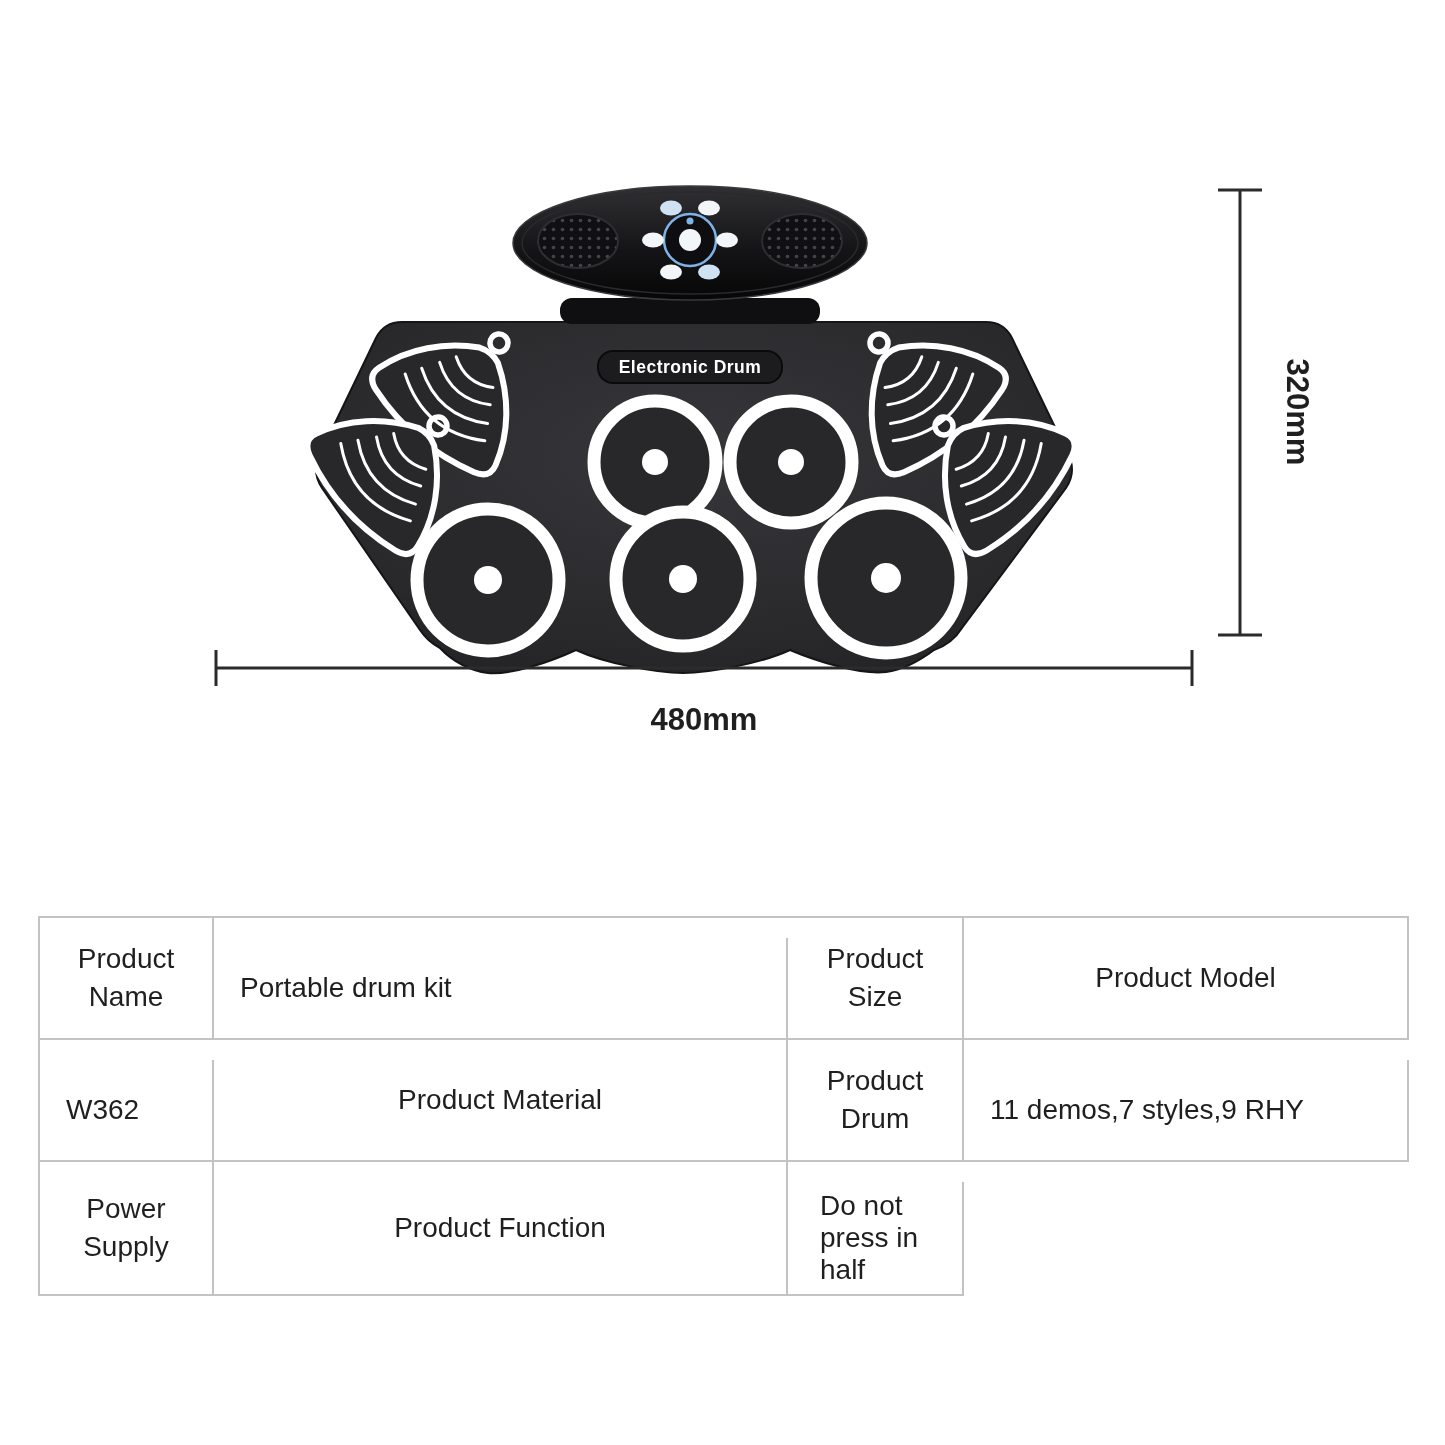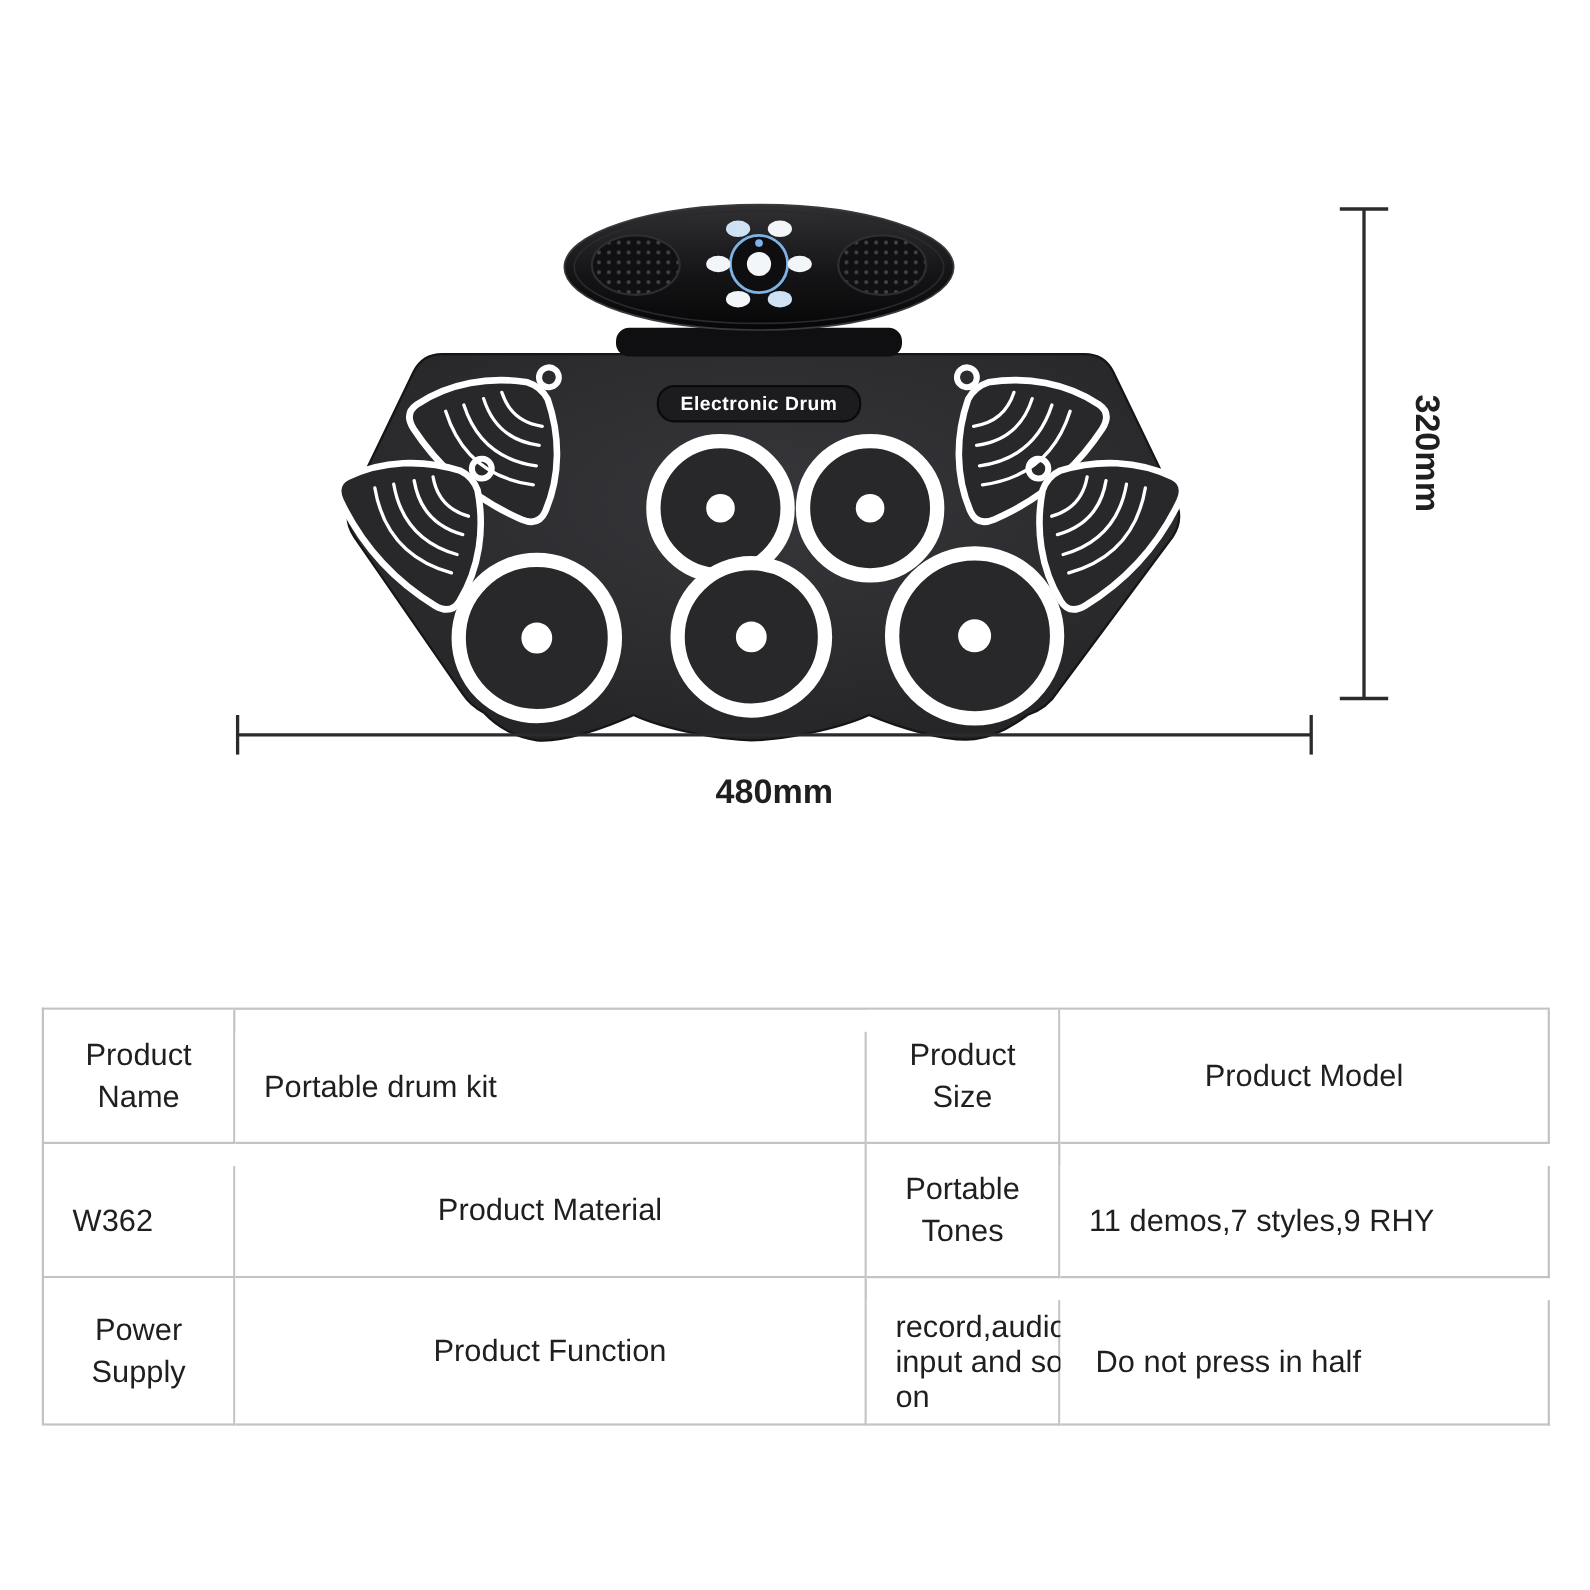--- a/index.html
+++ b/index.html
@@ -215,7 +215,7 @@
     </div>
 
     <div class="cell label">
-      <span>Portable Tones</span>
+      <span>Product Drum</span>
     </div>
     <div class="cell value">
       <span>11 demos,7 styles,9 RHY</span>

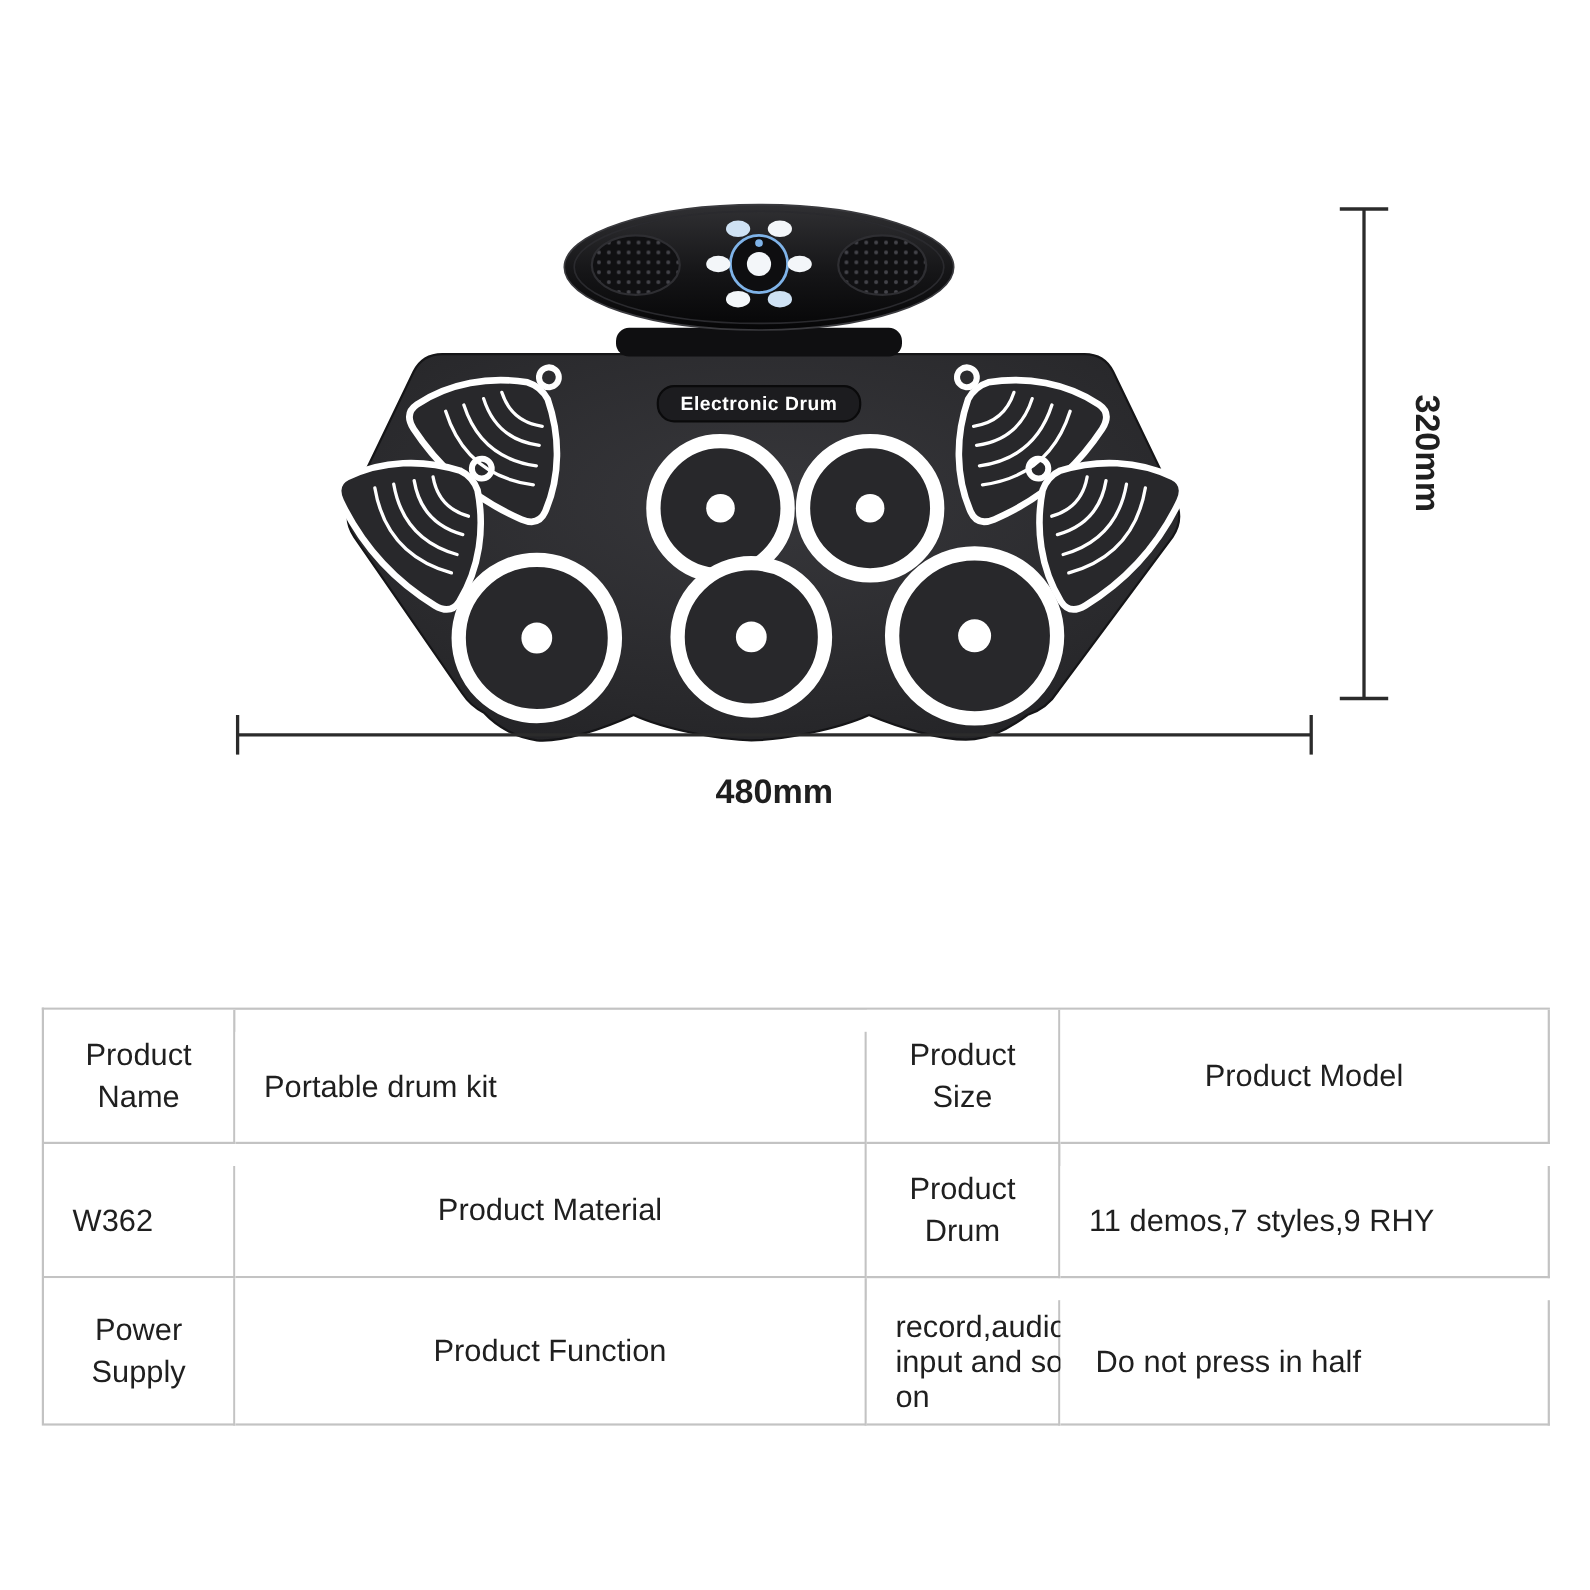--- a/index.html
+++ b/index.html
@@ -227,9 +227,6 @@
     <div class="cell label">
       <span>Product Function</span>
     </div>
-    <div class="cell value">
-      <span>record,audio input and so on</span>
-    </div>
     <div class="cell value right-col">
       <span>Do not press in half</span>
     </div>

